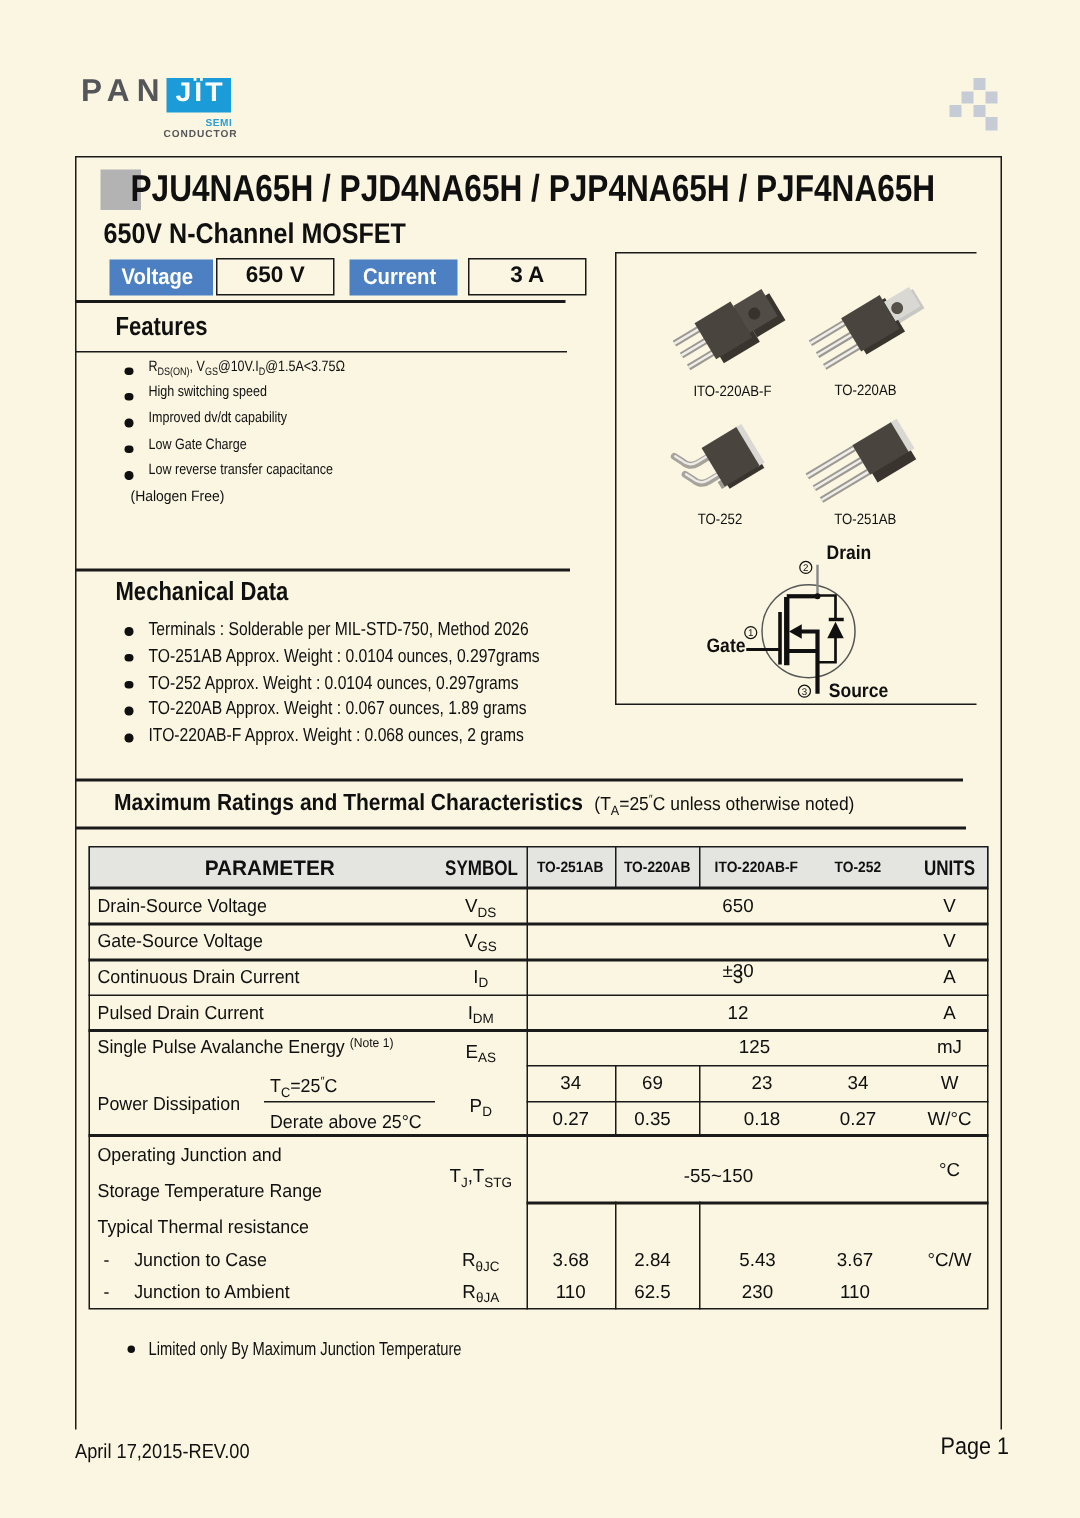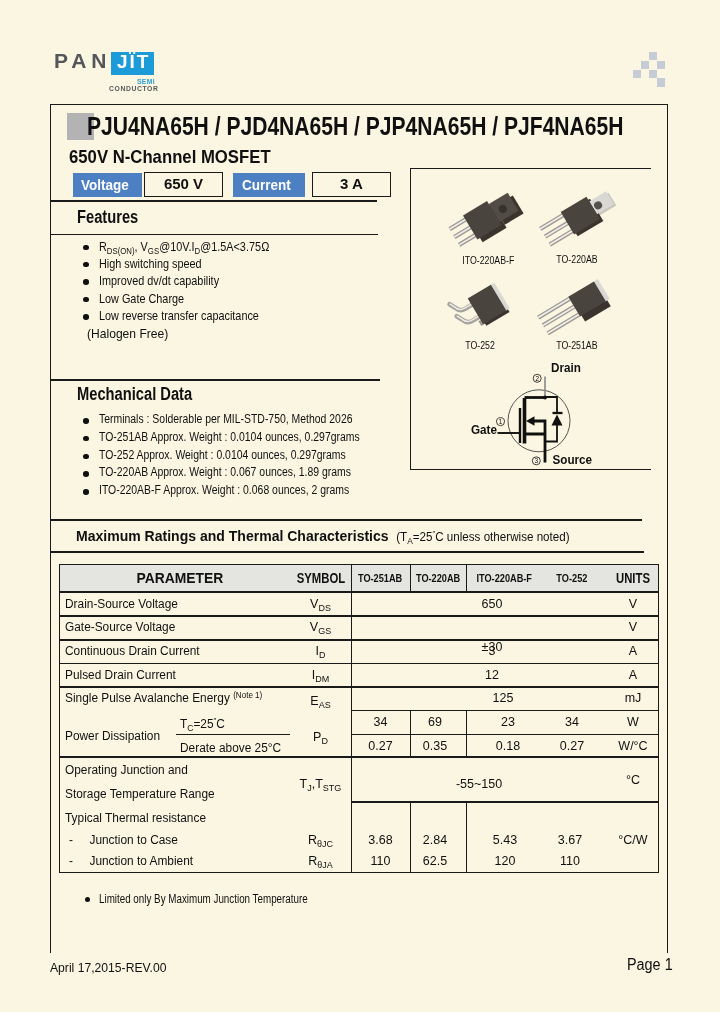--- a/index.html
+++ b/index.html
@@ -50,7 +50,7 @@
 <div class="a b nw" style="left:77px;top:207px;font-size:17.5px;transform:scaleX(0.84);transform-origin:0 0">Features</div>
 <div class="hl" style="left:50px;top:233.5px;width:328px"></div>
 
-<div class="a" style="left:83px;top:238.5px;width:320px;font-size:13px">
+<div class="a" style="left:83px;top:238.5px;width:320px;font-size:10px">
   <div class="bl" style="height:17.45px">
       <span class="dot"></span>
       <span class="cx">R<sub>DS(ON)</sub>, V<sub>GS</sub>@10V.I<sub>D</sub>@1.5A&lt;3.75Ω</span>

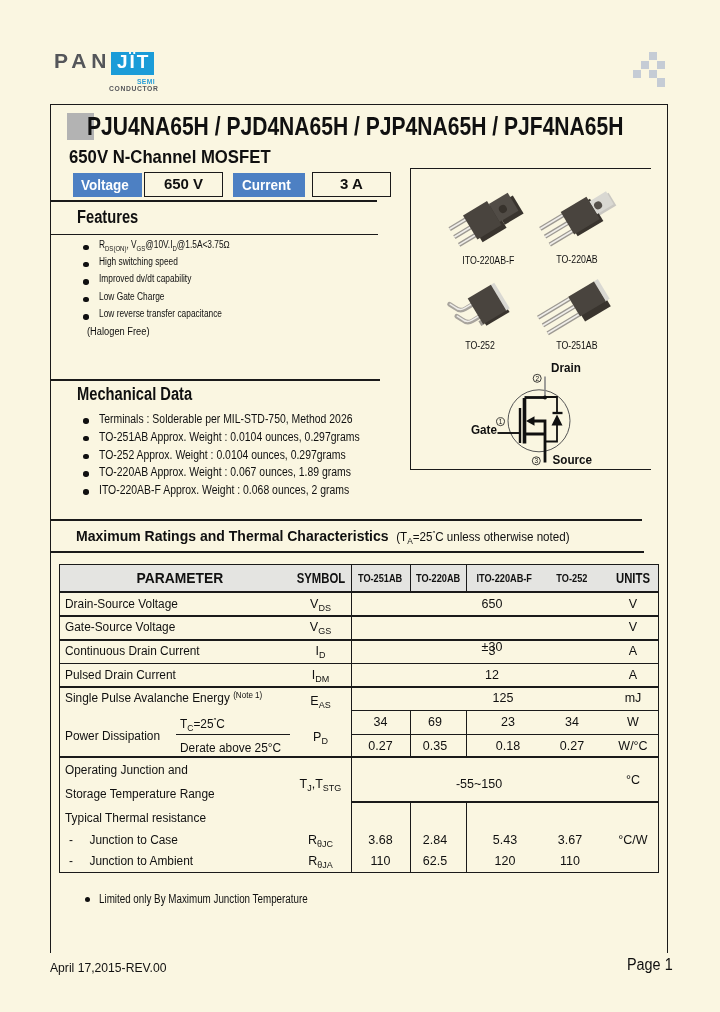--- a/index.html
+++ b/index.html
@@ -278,7 +278,7 @@
 <div class="a t ctr" style="left:540px;top:833px;width:60px">3.67</div>
 <div class="a t ctr" style="left:351px;top:854px;width:59px">110</div>
 <div class="a t ctr" style="left:410px;top:854px;width:50px">62.5</div>
-<div class="a t ctr" style="left:475px;top:854px;width:60px">120</div>
+<div class="a t ctr" style="left:475px;top:854px;width:60px">230</div>
 <div class="a t ctr" style="left:540px;top:854px;width:60px">110</div>
 
 <div class="a t ctr" style="left:603px;top:596.5px;width:60px">V</div>

